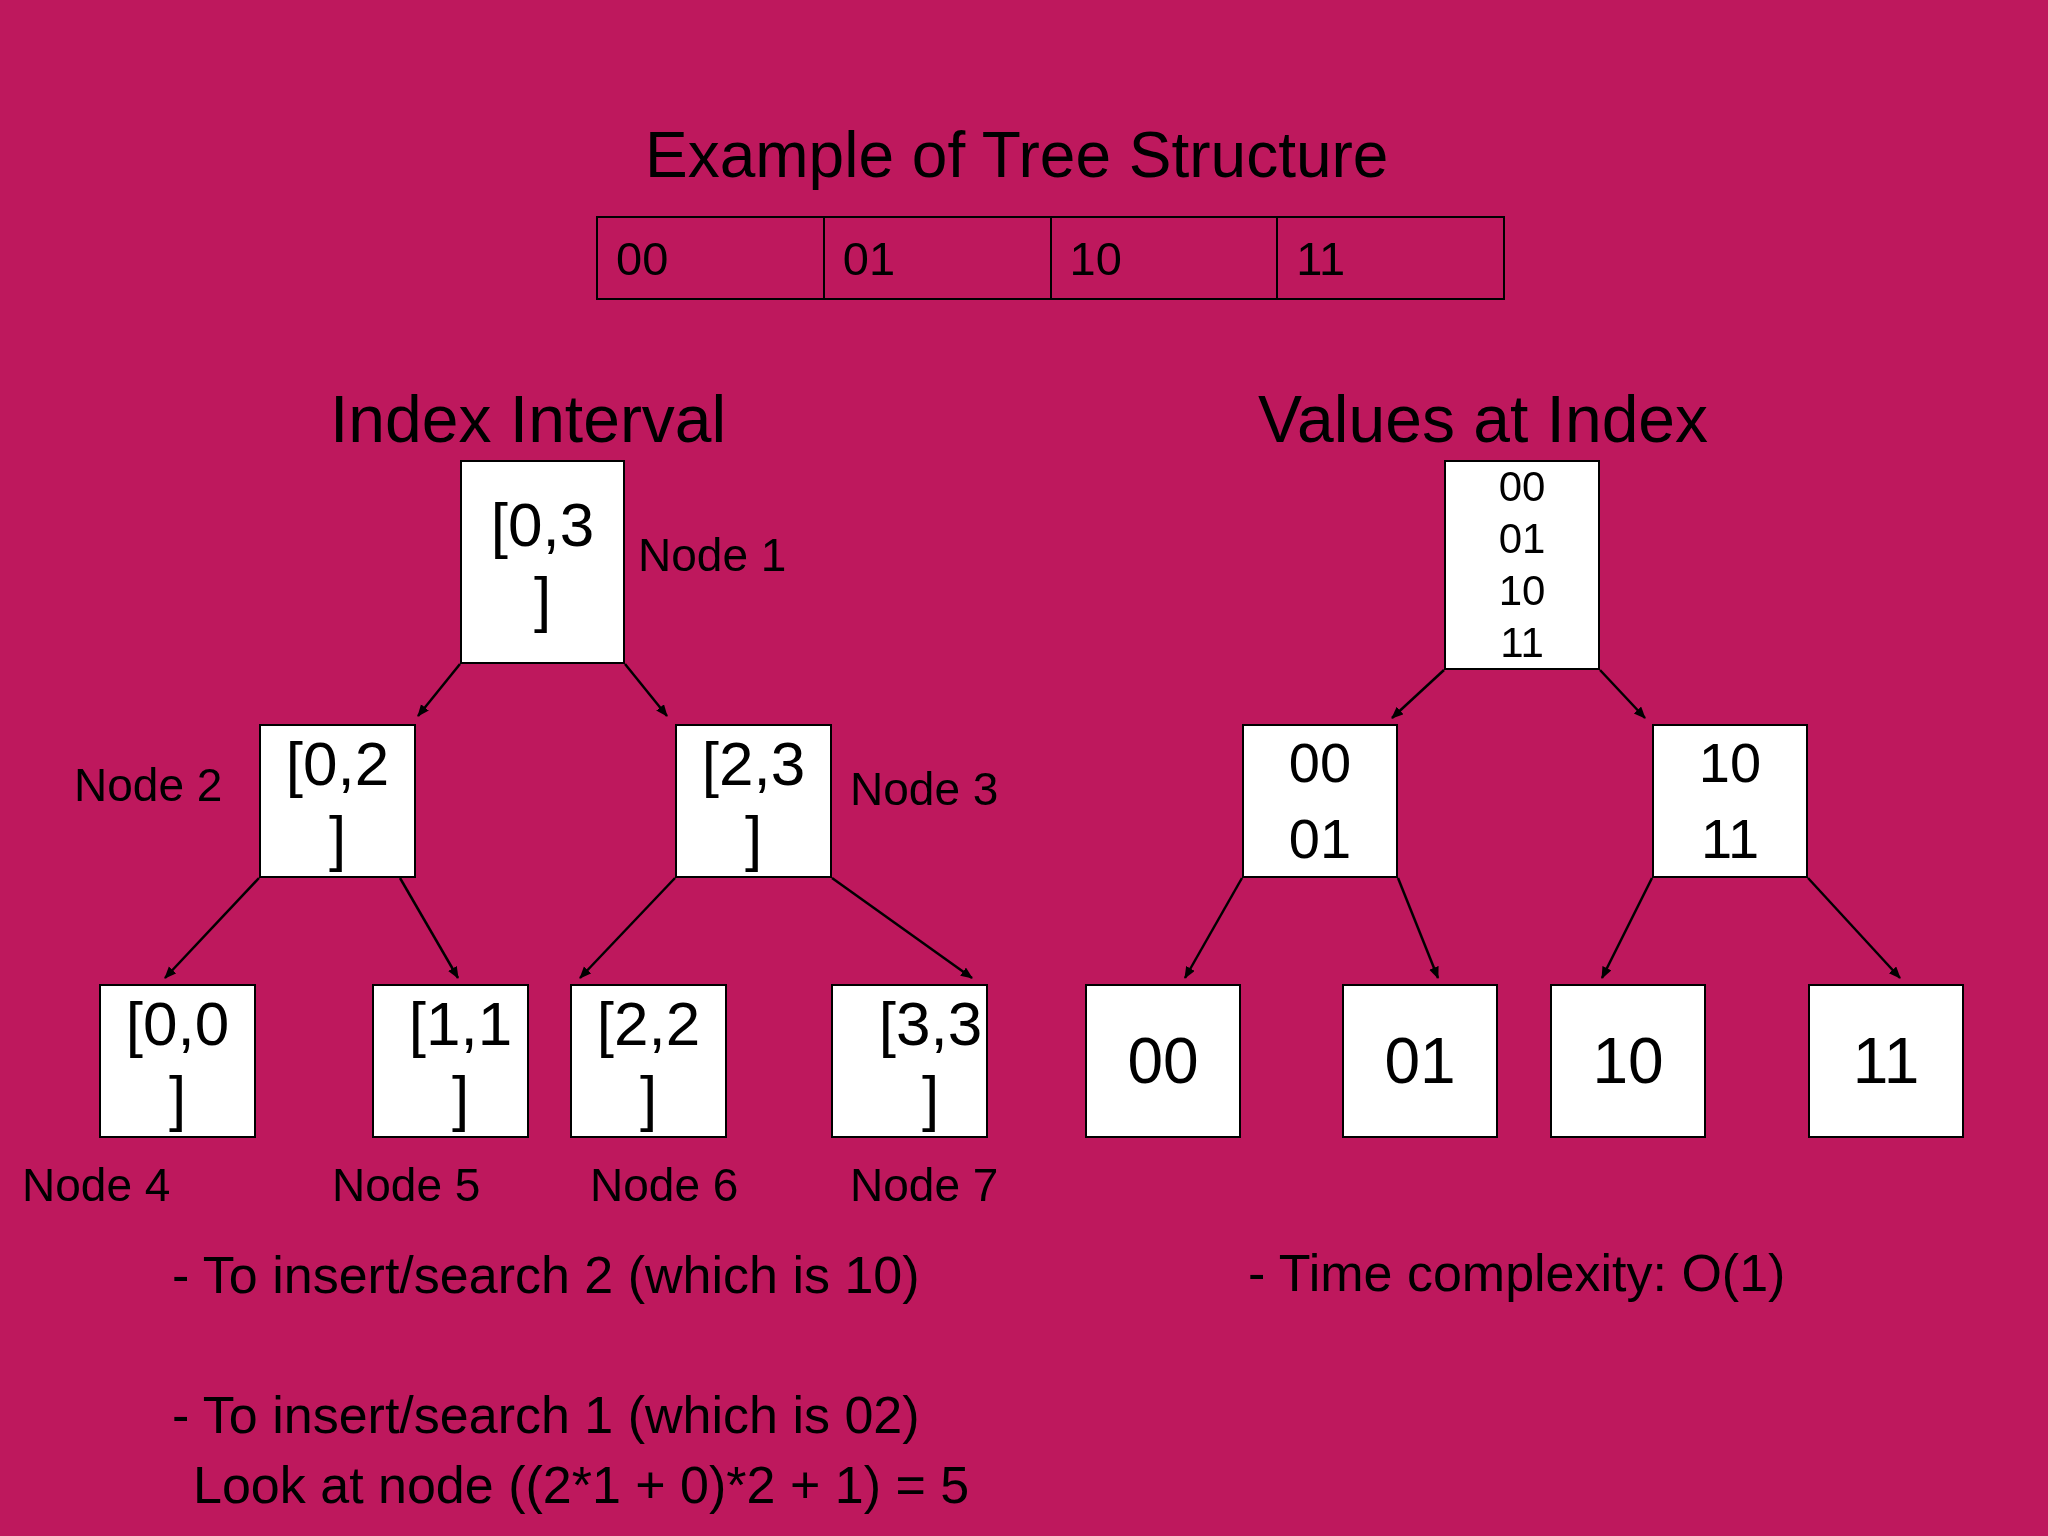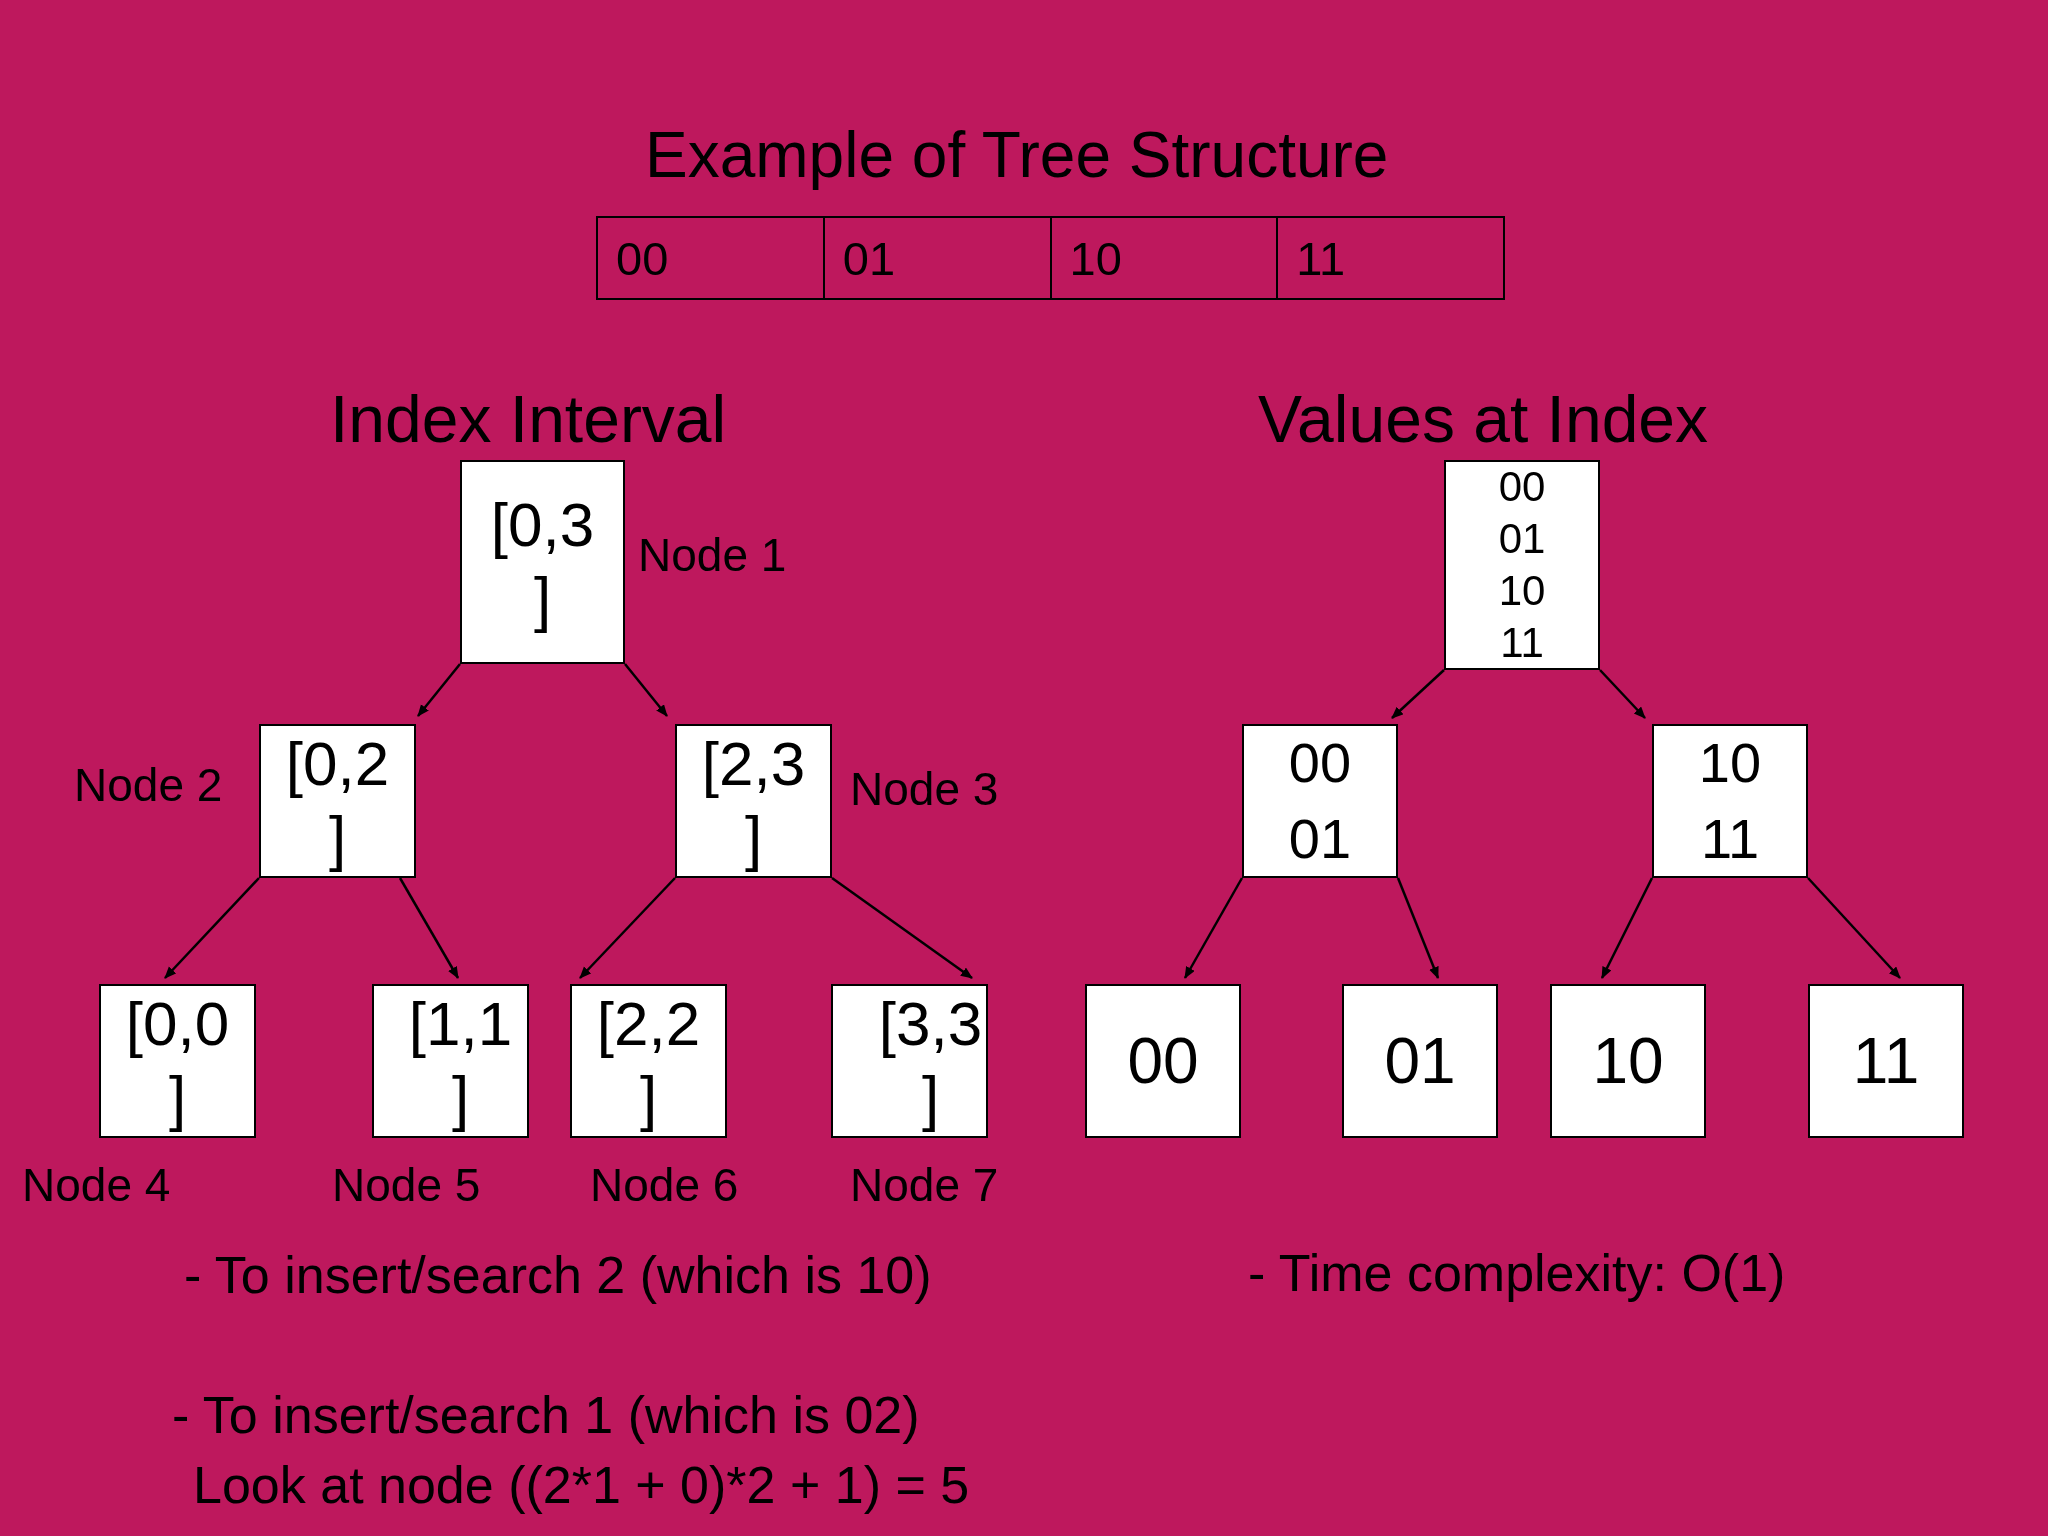--- a/index.html
+++ b/index.html
@@ -97,7 +97,7 @@
     font-size: 52px;
     white-space: nowrap;
   }
-  .nl-1 { left: 184px;  top: 1245px; }
+  .nl-1 { left: 172px;  top: 1245px; }
   .nl-2 { left: 212px;  top: 1315px; }
   .nl-3 { left: 172px;  top: 1385px; }
   .nl-4 { left: 193px;  top: 1455px; }

